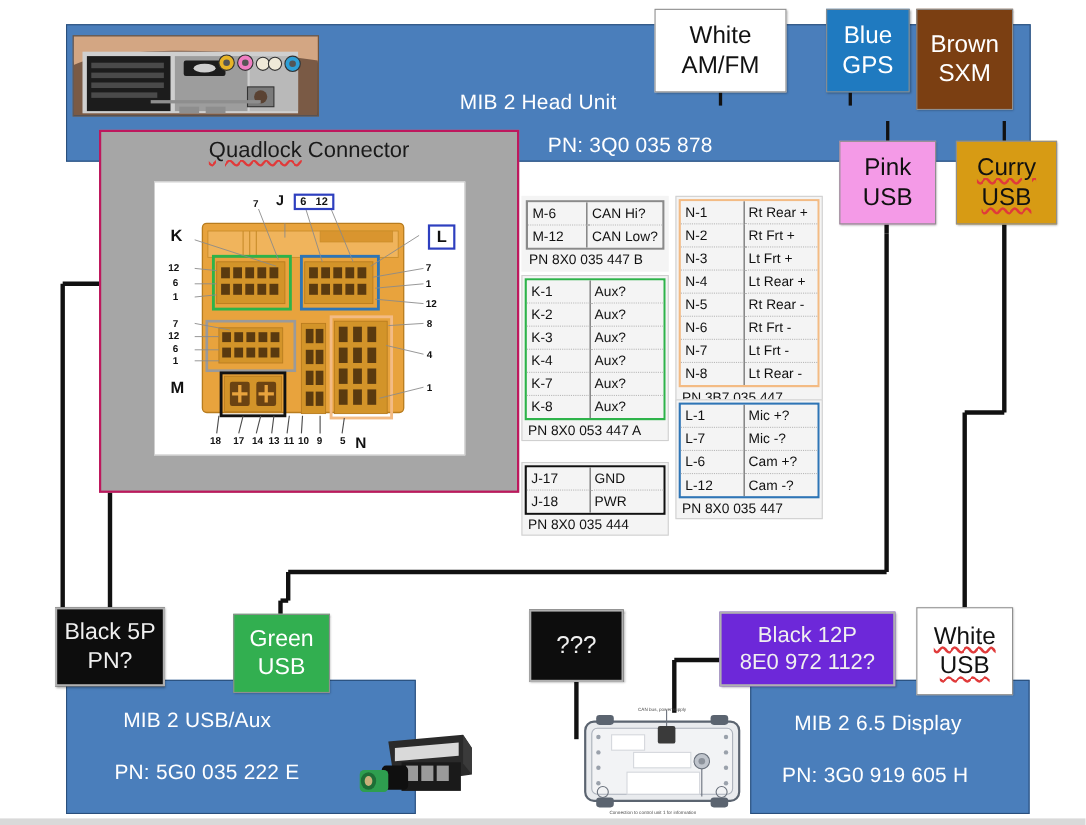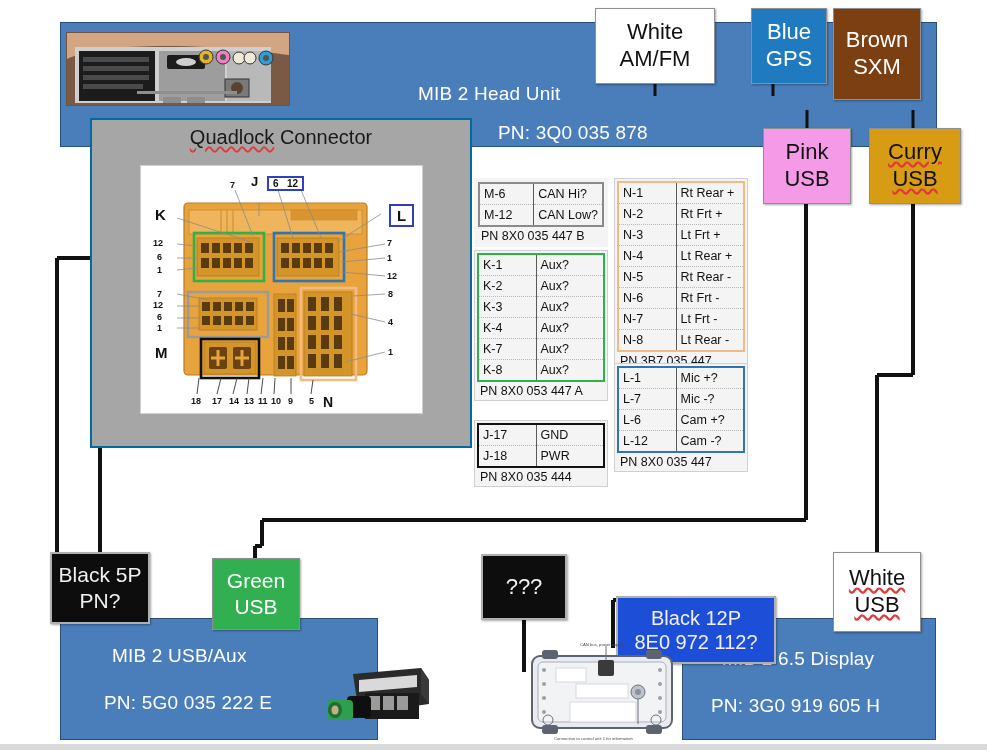--- a/index.html
+++ b/index.html
@@ -43,7 +43,7 @@
     left: 90px; top: 118px;
     width: 382px; height: 330px;
     background: #a6a6a6;
-    border: 2px solid #0369a1;
+    border: 2px solid #be185d;
     box-sizing: border-box;
   }
   #quadlock-title {

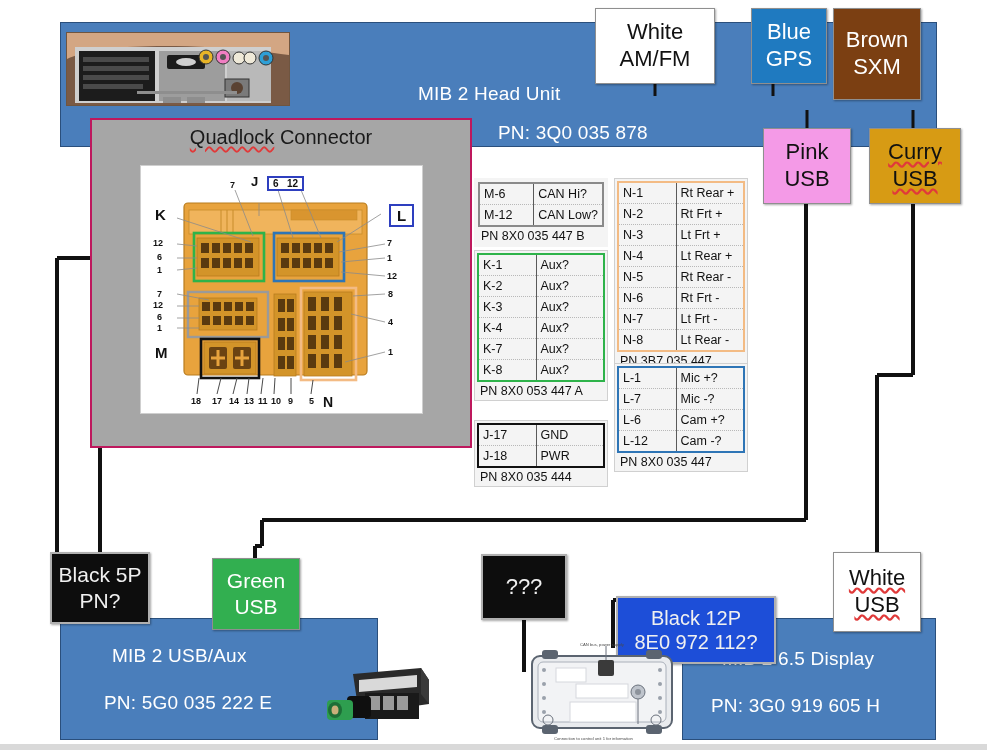--- a/index.html
+++ b/index.html
@@ -101,8 +101,8 @@
       background: #32af50; border: 1px solid #8f8f8f; color: #ffffff; font-size: 21px; }
   #chip-unknown    { left: 481px; top: 554px; width: 86px;  height: 66px;
       background: #0d0d0d; border: 2px solid #b0b0b0; color: #f0f0f0; font-size: 22px; }
-  #chip-black12p   { left: 616px; top: 556px; width: 160px; height: 68px;
-      background: #1d4ed8; border: 2px solid #b0b0b0; color: #f0f0f0; font-size: 20px; margin-top: 40px; }
+  #chip-black12p   { left: 654px; top: 556px; width: 160px; height: 68px;
+      background: #6d28d9; border: 2px solid #b0b0b0; color: #f0f0f0; font-size: 20px; }
   #chip-white-usb  { left: 833px; top: 552px; width: 88px;  height: 80px;
       background: #ffffff; border: 1px solid #8f8f8f; color: #111; font-size: 22px; }
 

